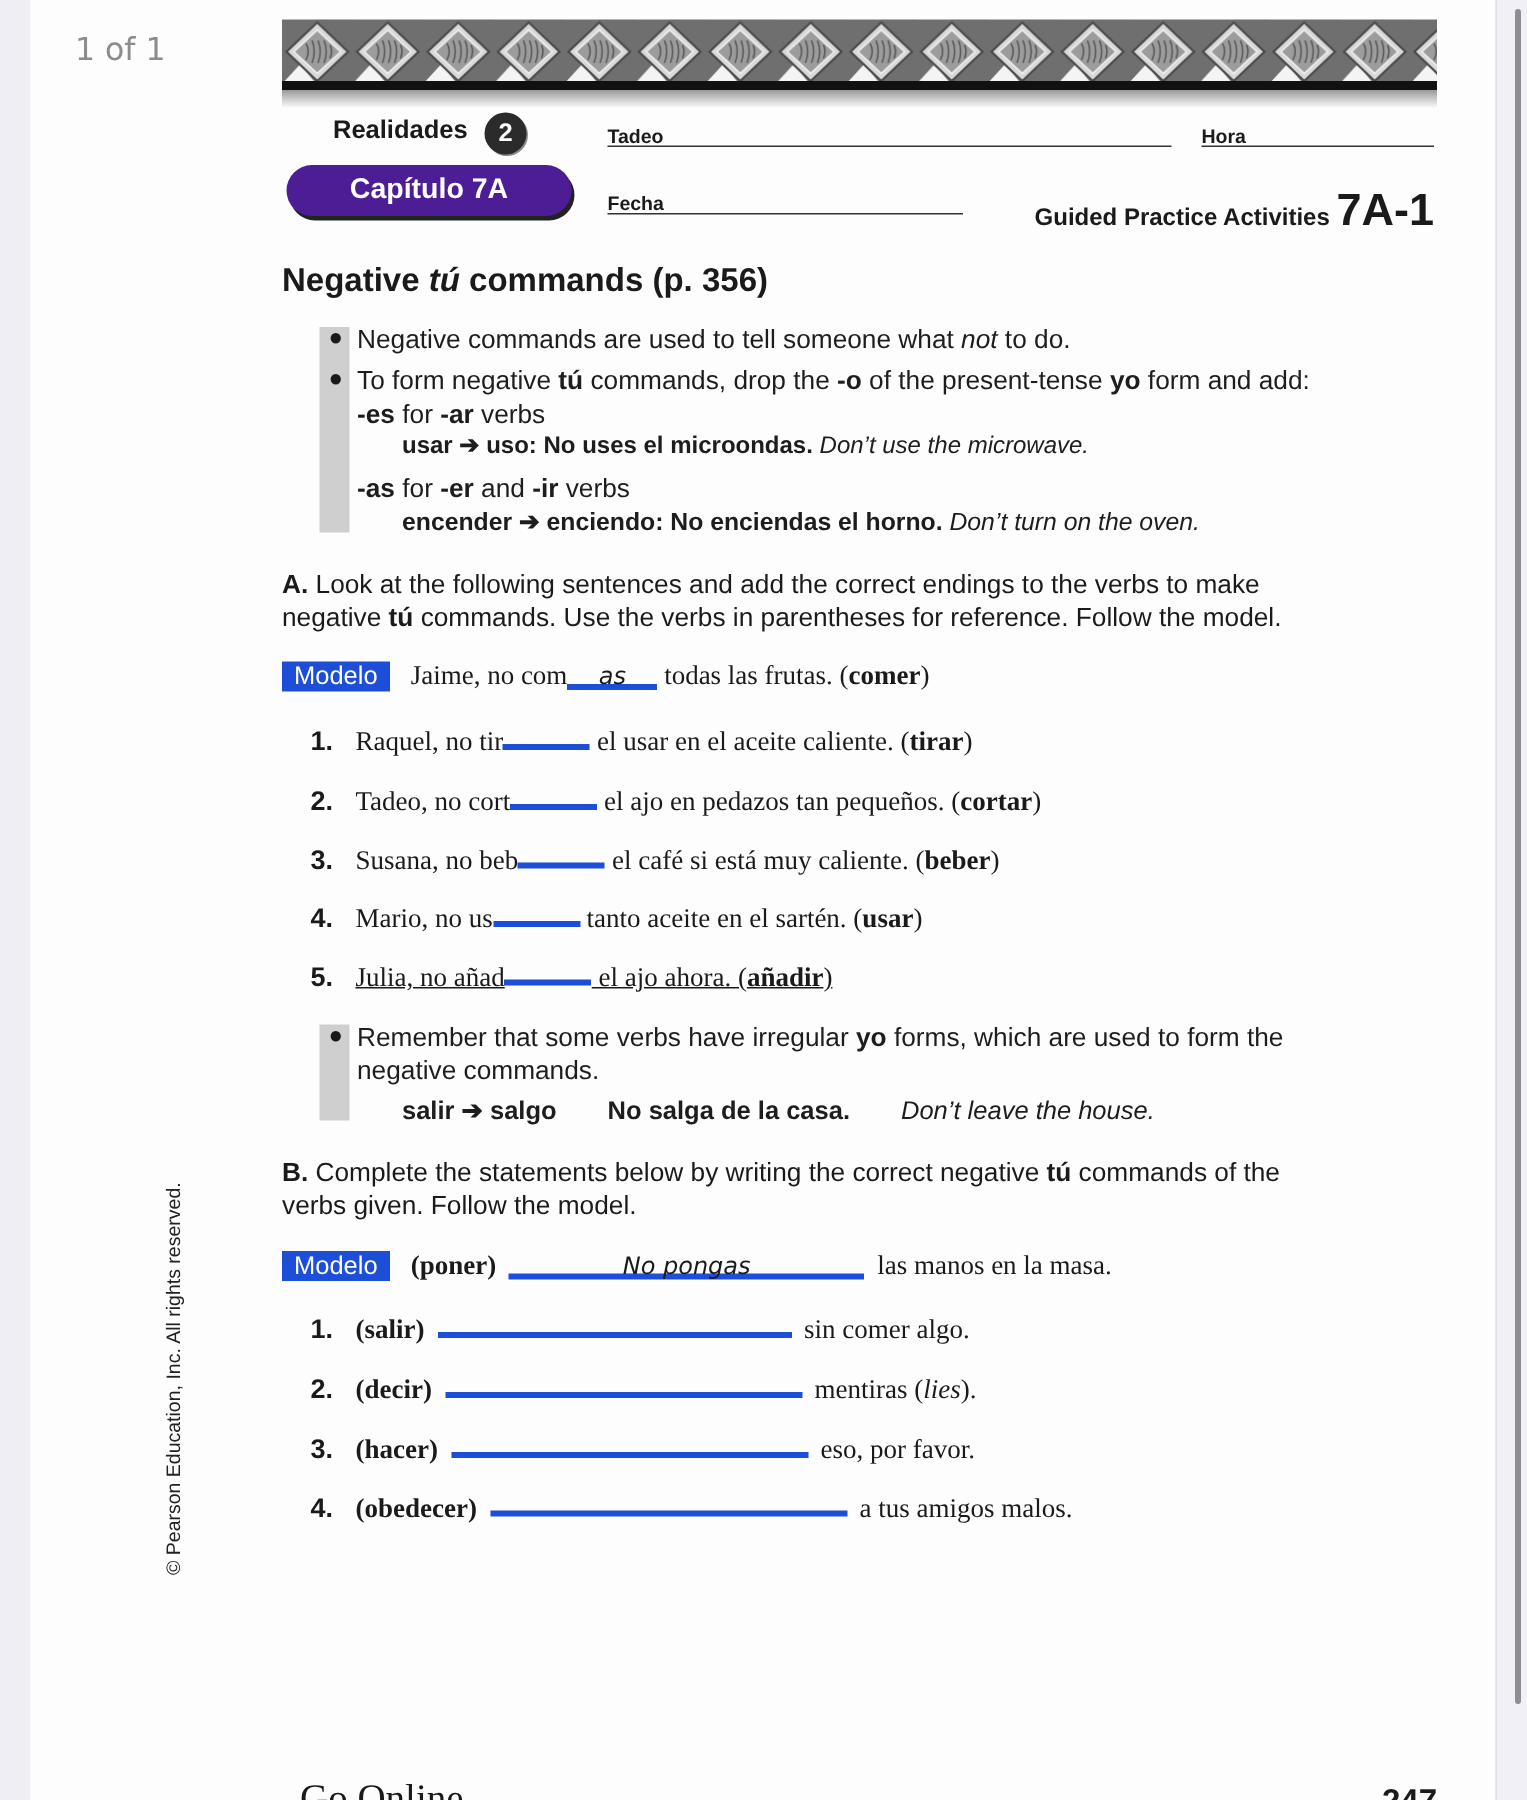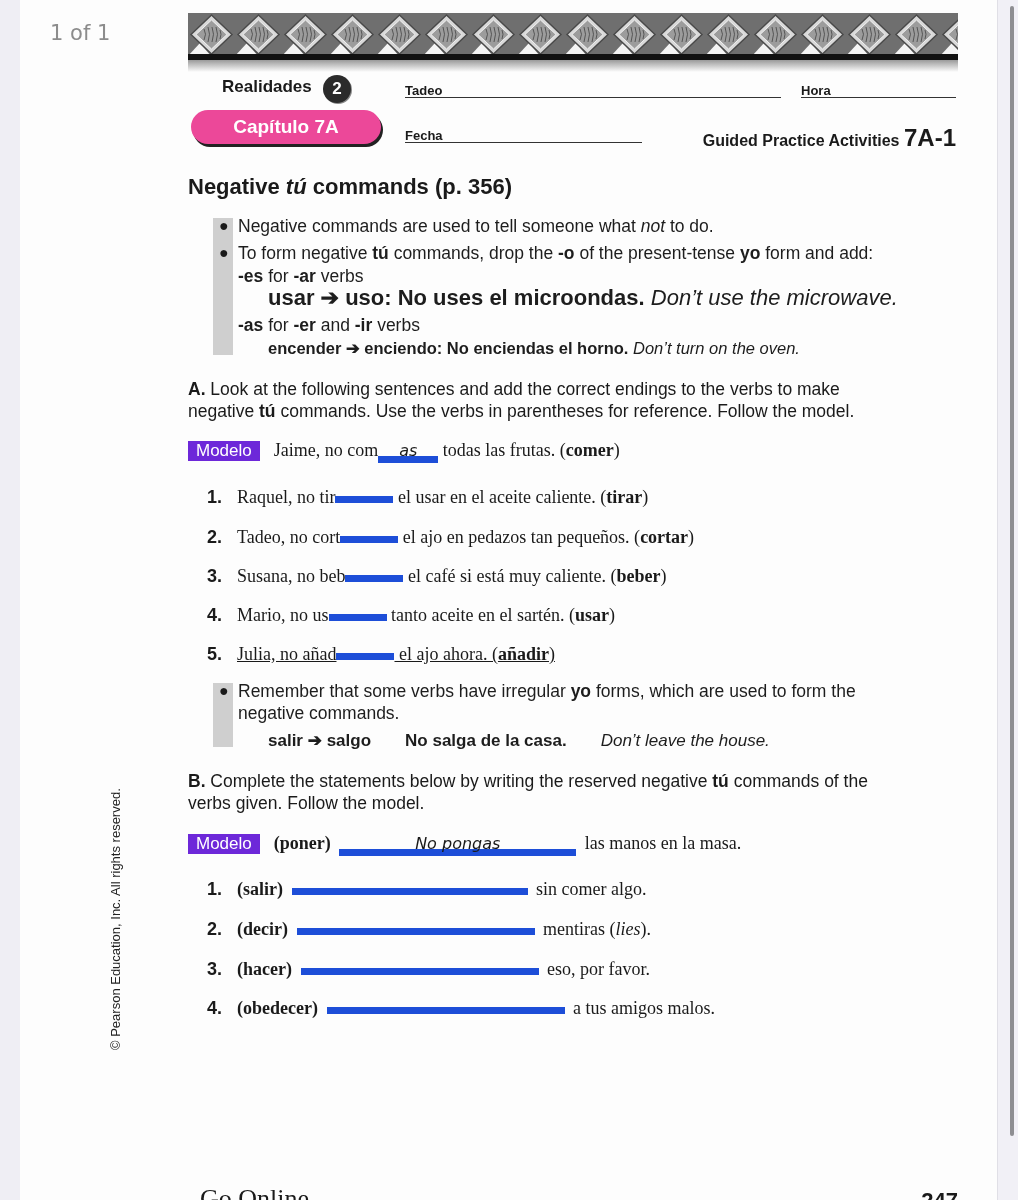--- a/index.html
+++ b/index.html
@@ -41,7 +41,7 @@
   }
   .capitulo {
     position:absolute; left:191px; top:110px; width:190px; height:34px; border-radius:17px;
-    background:#ec4899; color:#fff; font-weight:bold; font-size:19px; text-align:center; line-height:34px;
+    background:#4c1d95; color:#fff; font-weight:bold; font-size:19px; text-align:center; line-height:34px;
     box-shadow:2px 3px 0 #222;
   }
   .field-label { position:absolute; font-size:13px; font-weight:bold; }

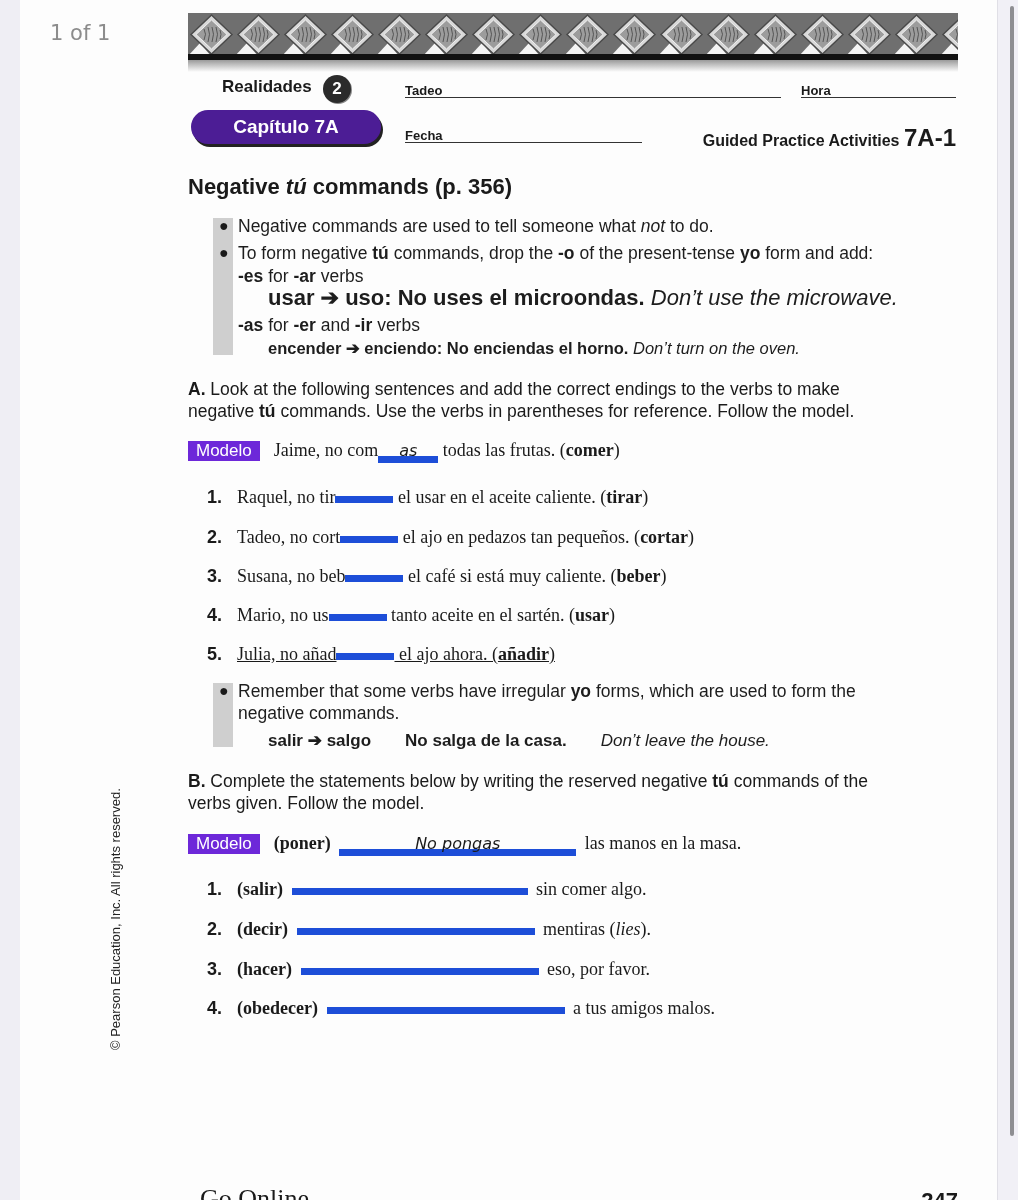--- a/index.html
+++ b/index.html
@@ -47,7 +47,7 @@
   .field-label { position:absolute; font-size:13px; font-weight:bold; }
   .field-line { position:absolute; height:1px; background:#333; }
   .gpa { position:absolute; right:62px; top:124px; font-weight:bold; font-size:16px; }
-  .gpa .num { font-size:24px; }
+  .gpa .num { font-size:30px; }
 
   .title { position:absolute; left:188px; top:174px; font-weight:bold; font-size:22px; }
   .title i { font-style:italic; }

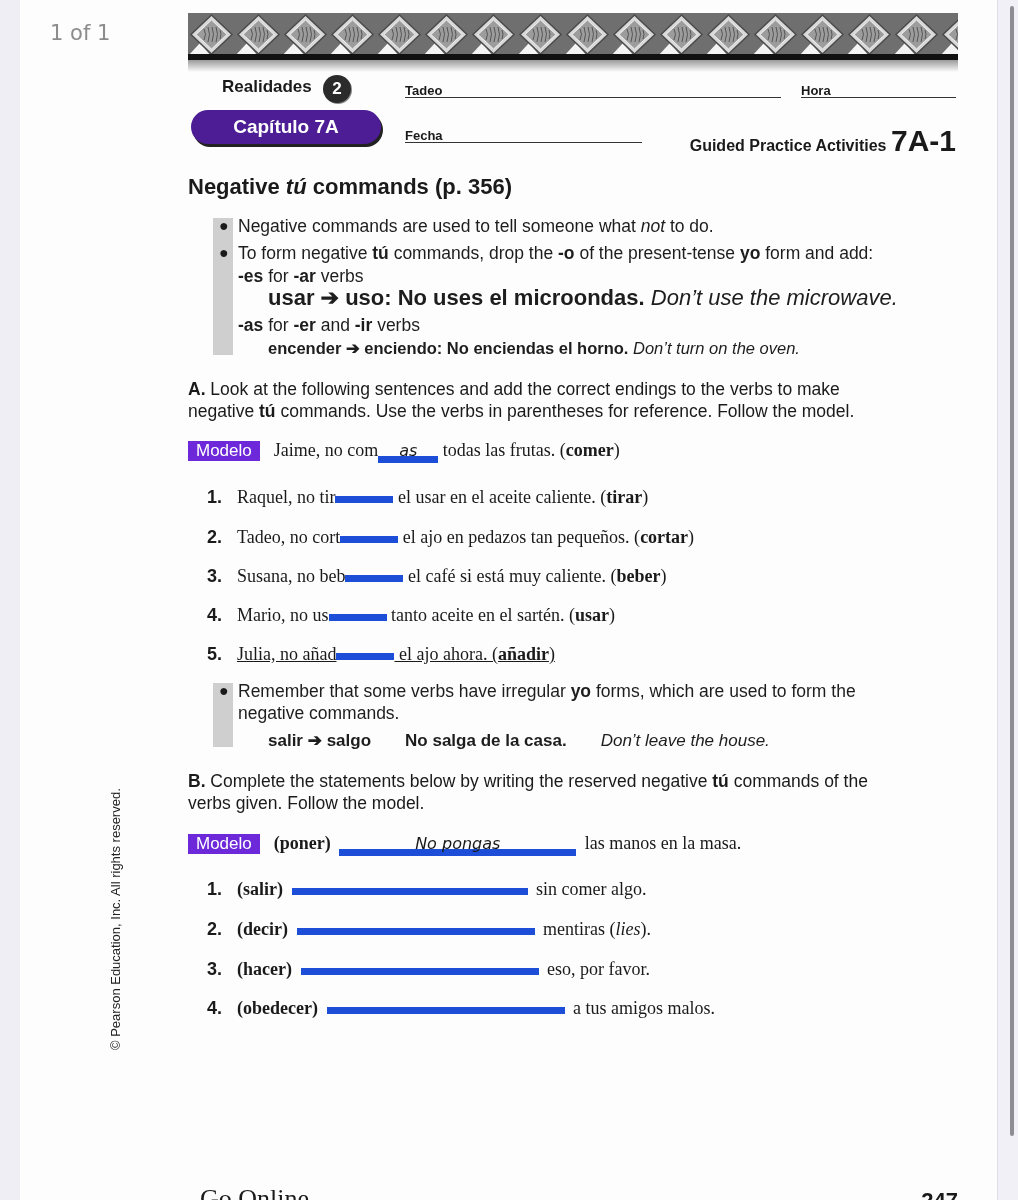--- a/index.html
+++ b/index.html
@@ -128,7 +128,7 @@
 <div class="note" style="top:264px;">
   <b>-es</b><span> for </span><b>-ar</b><span> verbs</span>
 </div>
-<div class="note" style="top:286px; left:268px; font-size:22px;">
+<div class="note" style="top:286px; left:268px; font-size:16px;">
   <b>usar ➔ uso: No uses el microondas.</b><i> Don’t use the microwave.</i>
 </div>
 <div class="note" style="top:313px;">

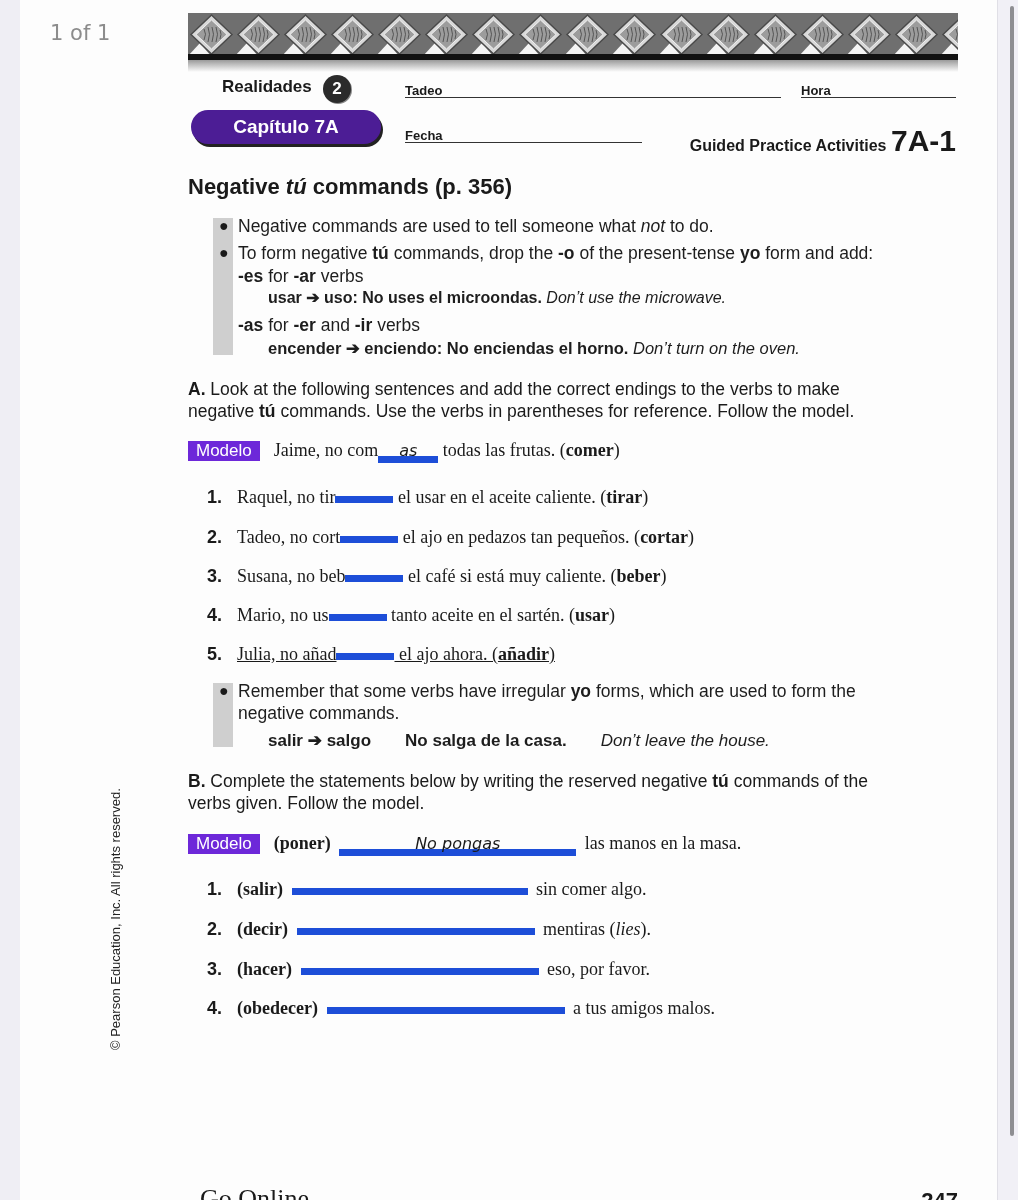--- a/index.html
+++ b/index.html
@@ -60,7 +60,7 @@
 
   .instr { position:absolute; left:188px; font-size:17.5px; line-height:22px; width:780px; }
   .modelo-tag {
-    display:inline-block; background:#6d28d9; color:#fff; font-family:"Liberation Sans", sans-serif;
+    display:inline-block; background:#1d4ed8; color:#fff; font-family:"Liberation Sans", sans-serif;
     font-size:17px; padding:0 8px; line-height:20px; margin-right:14px;
   }
   .row { position:absolute; font-family:"Liberation Serif", serif; font-size:18px; white-space:nowrap; }

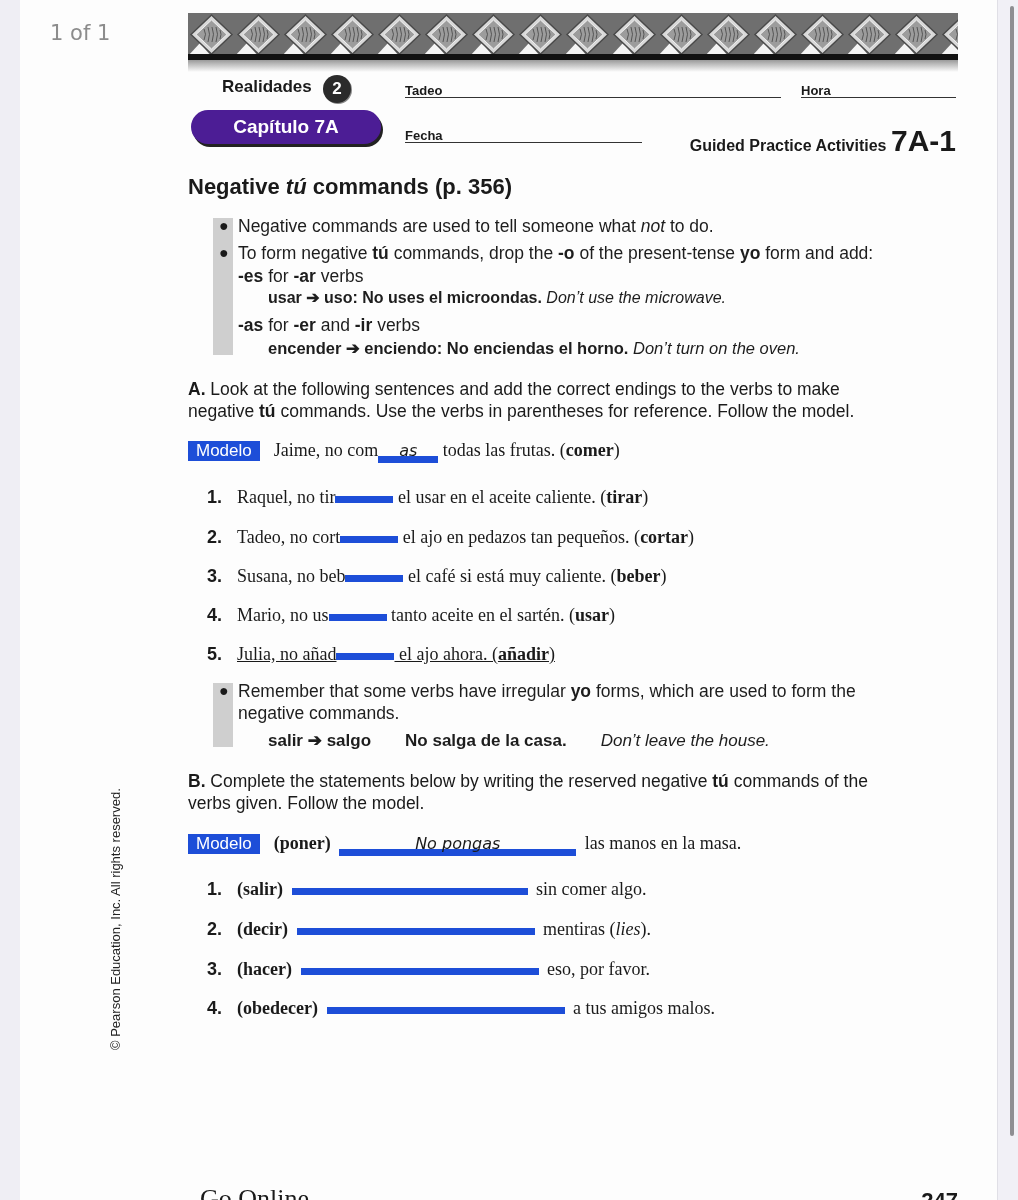--- a/index.html
+++ b/index.html
@@ -65,7 +65,7 @@
   }
   .row { position:absolute; font-family:"Liberation Serif", serif; font-size:18px; white-space:nowrap; }
   .row .n { font-family:"Liberation Sans", sans-serif; font-weight:bold; display:inline-block; width:30px; }
-  .blank { display:inline-block; border-bottom:7px solid #1d4ed8; height:16px; vertical-align:baseline; text-align:center; }
+  .blank { display:inline-block; border-bottom:4px solid #1d4ed8; height:16px; vertical-align:baseline; text-align:center; }
   .hand { font-family:"DejaVu Sans", sans-serif; font-style:italic; font-size:16px; line-height:14px; }
   .copyright {
     position:absolute; left:108px; top:1050px; transform-origin:left top; transform:rotate(-90deg);

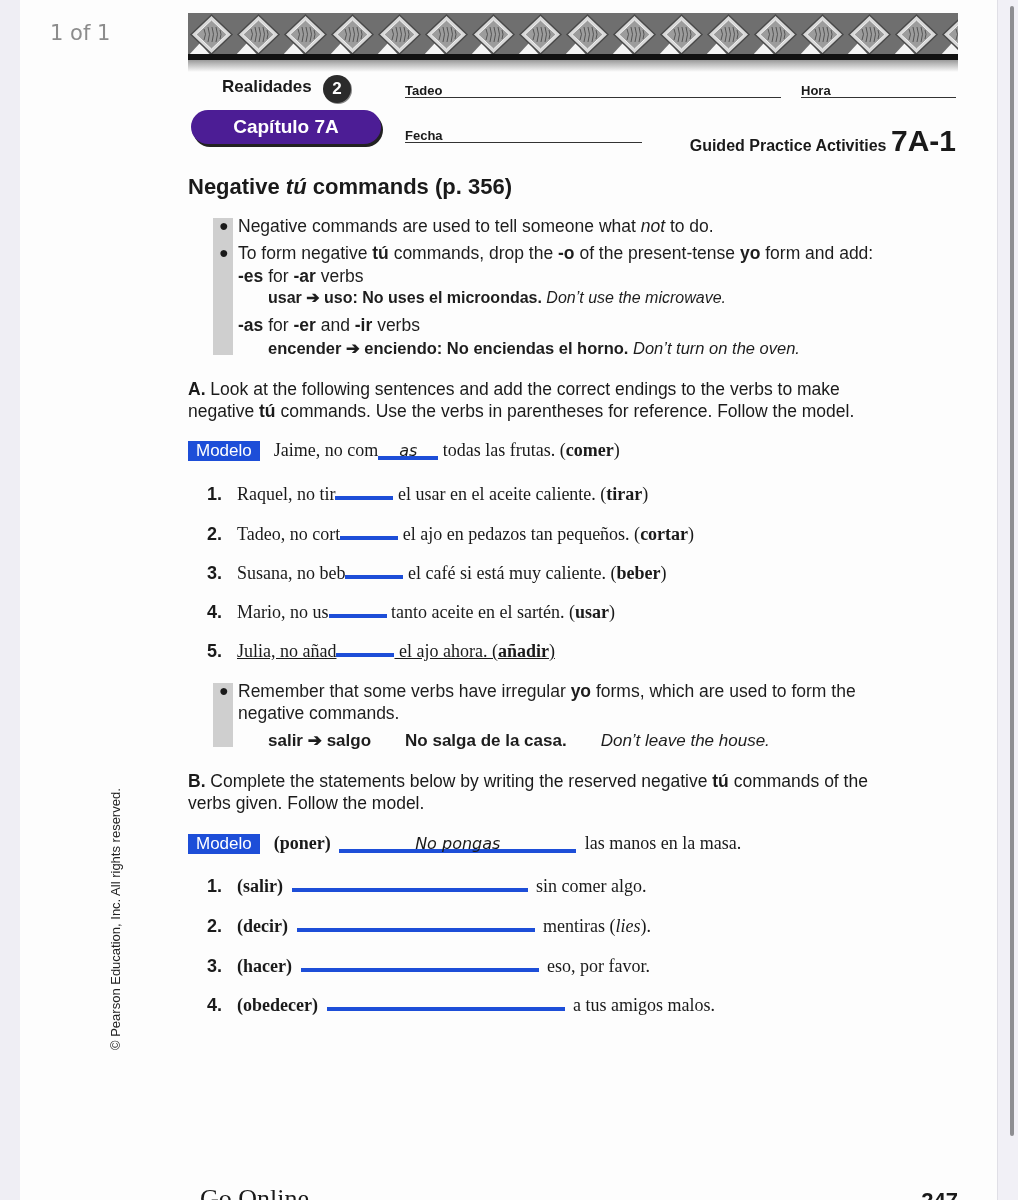--- a/index.html
+++ b/index.html
@@ -174,7 +174,7 @@
 </div>
 
 <div class="instr" style="top:770px;">
-  <b>B.</b><span> Complete the statements below by writing the reserved negative </span><b>tú</b><span> commands of the</span><br>
+  <b>B.</b><span> Complete the statements below by writing the correct negative </span><b>tú</b><span> commands of the</span><br>
   <span>verbs given. Follow the model.</span>
 </div>
 

